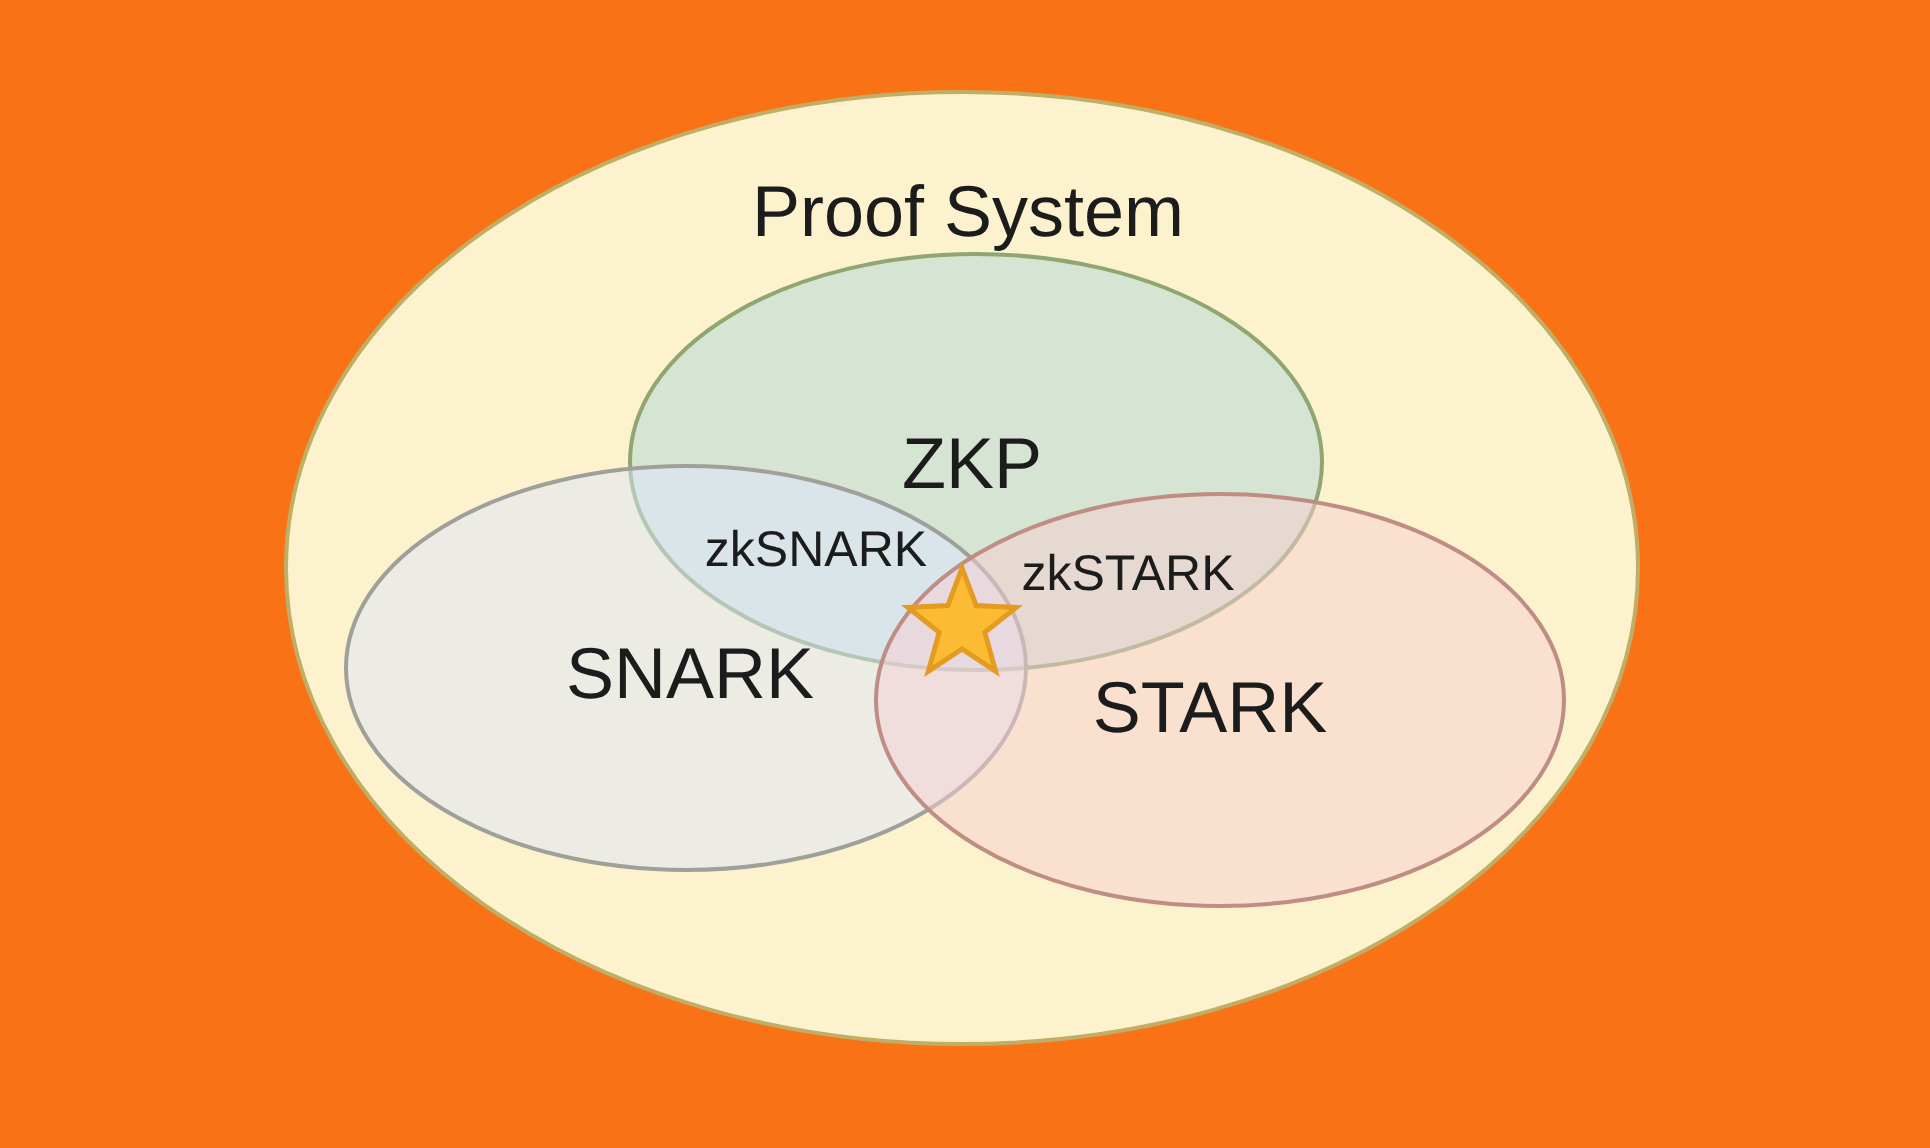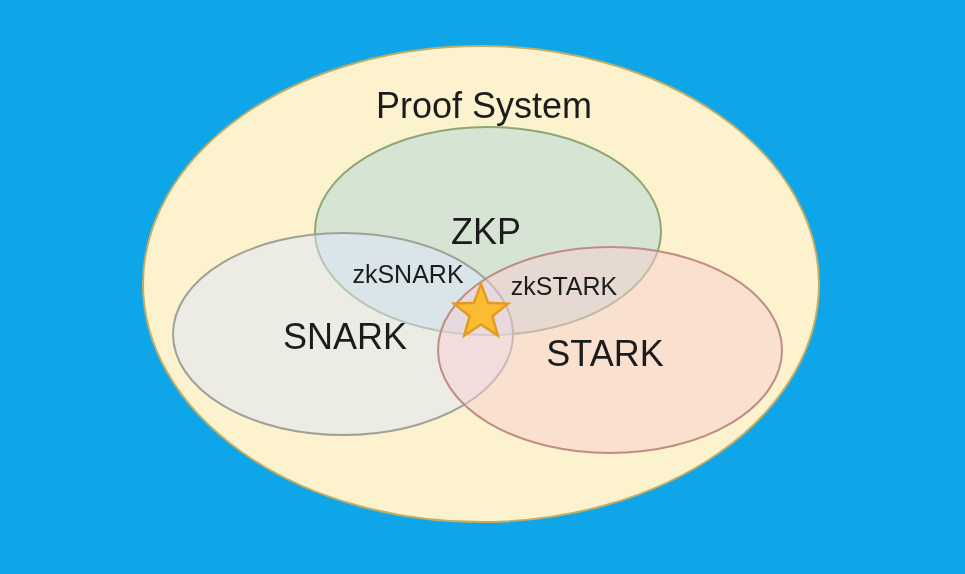--- a/index.html
+++ b/index.html
@@ -11,7 +11,7 @@
     position: relative;
     width: 965px;
     height: 574px;
-    background: #0ea5e9;
+    background: #f97316;
     overflow: hidden;
     font-family: "Liberation Sans", "DejaVu Sans", sans-serif;
   }

